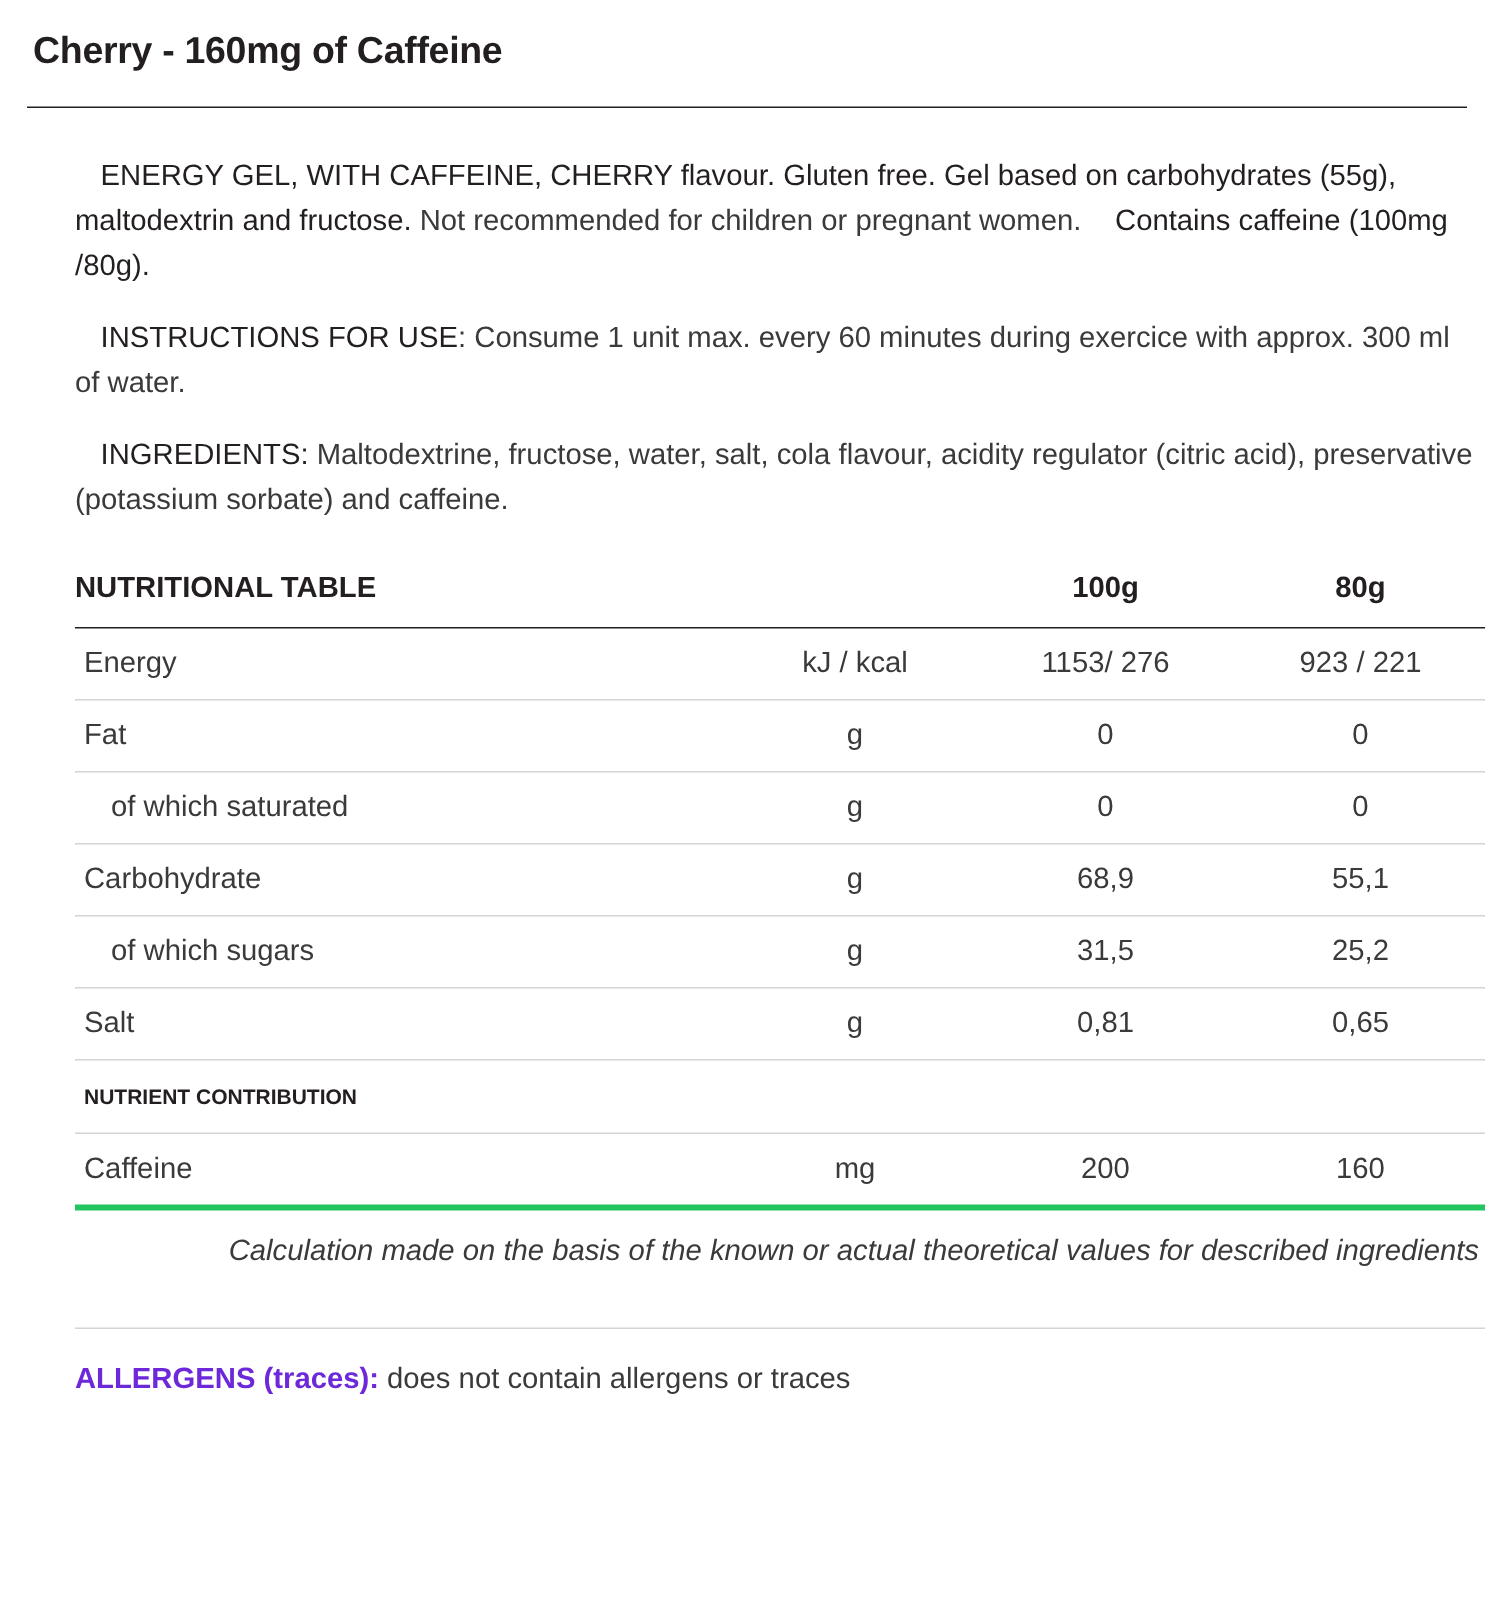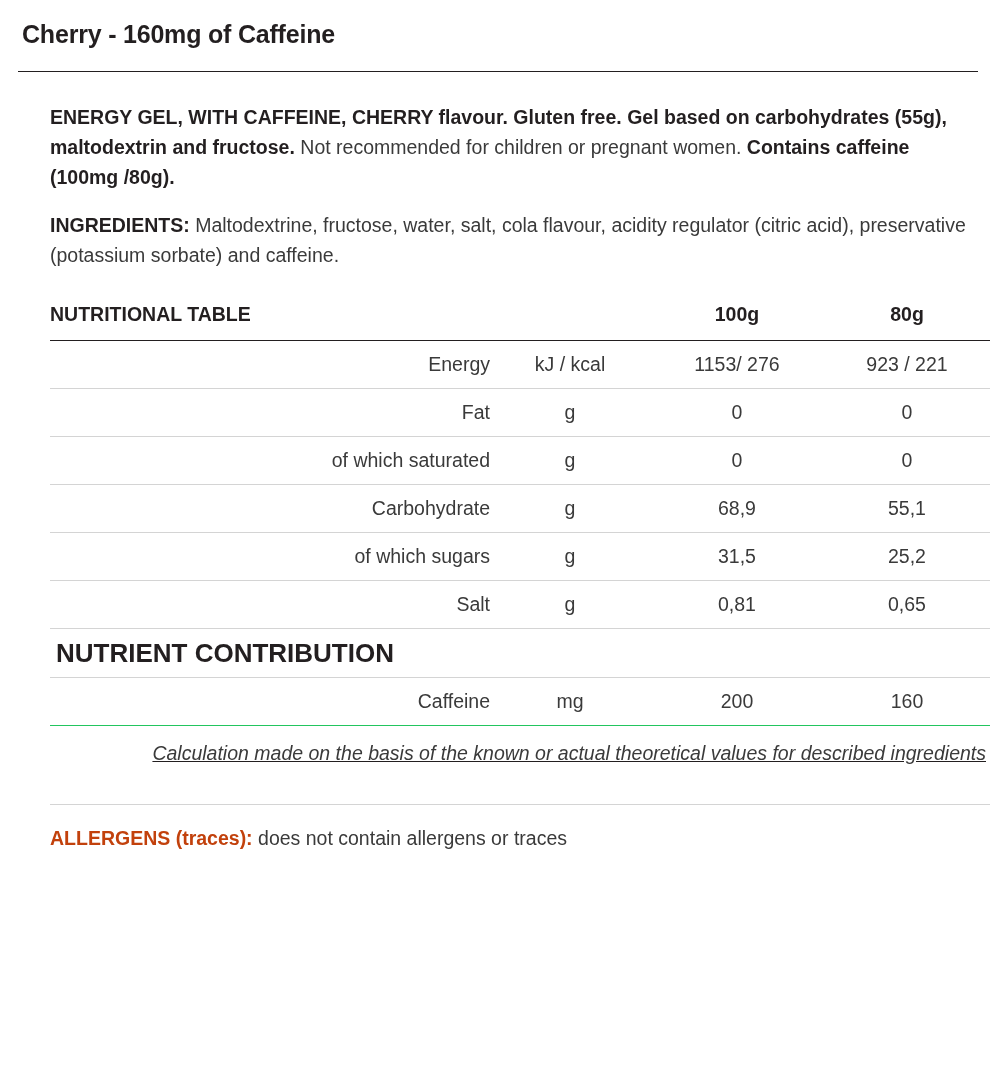--- a/index.html
+++ b/index.html
@@ -45,8 +45,9 @@
   }
   .para:last-child { margin-bottom: 0; }
   .para .lead {
-    font-weight: bold;
-    color: #231f20;
+    font-weight: normal;
+    color: #231f20;
+    margin-left: 17px;
   }
 
   

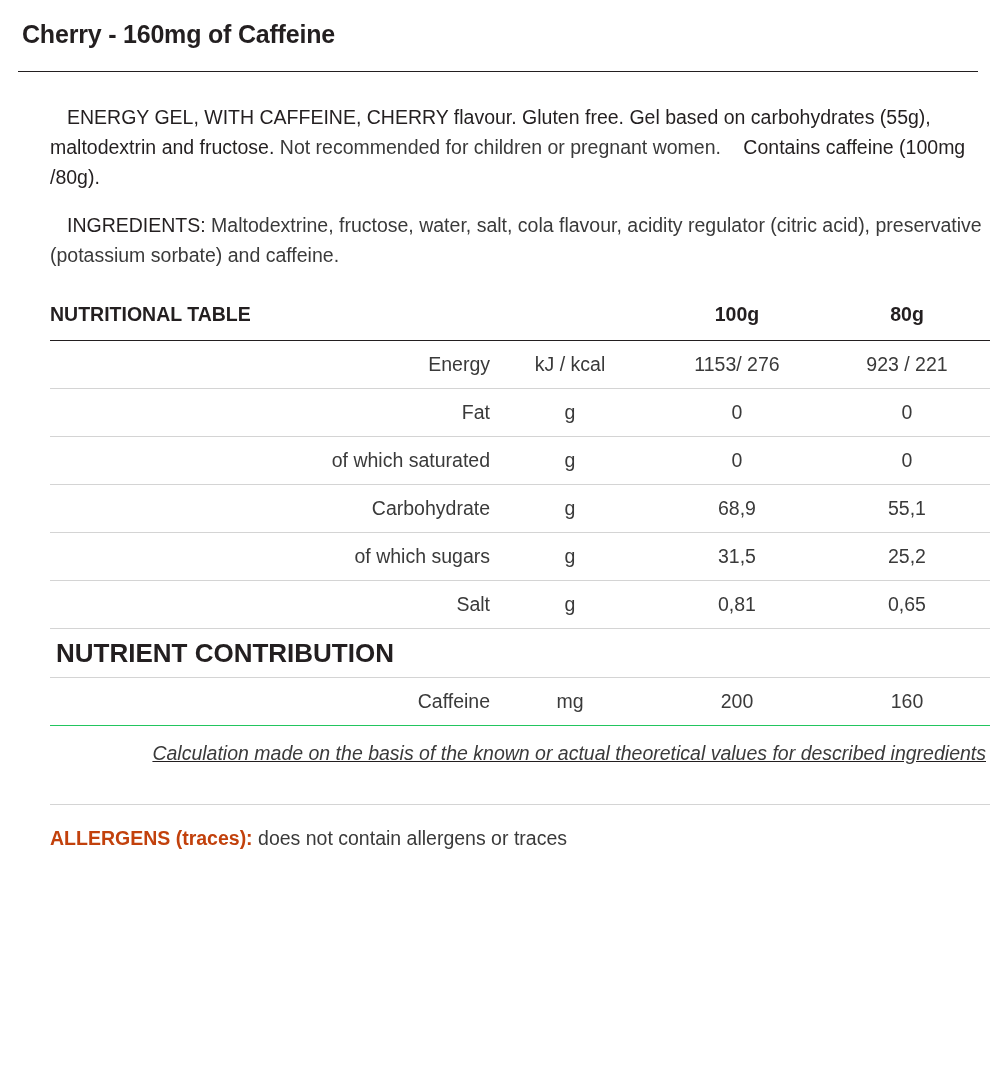--- a/index.html
+++ b/index.html
@@ -135,6 +135,9 @@
   <div class="desc-block">
     <p class="para">
       <span class="lead">ENERGY GEL, WITH CAFFEINE, CHERRY flavour. Gluten free. Gel based on carbohydrates (55g), maltodextrin and fructose.</span><span> Not recommended for children or pregnant women. </span><span class="lead">Contains caffeine (100mg /80g).</span>
+    </p>
+    <p class="para">
+      <span class="lead">INSTRUCTIONS FOR USE</span><span>: Consume 1 unit max. every 60 minutes during exercice with approx. 300 ml of water.</span>
     </p>
     <p class="para">
       <span class="lead">INGREDIENTS:</span><span> Maltodextrine, fructose, water, salt, cola flavour, acidity regulator (citric acid), preservative (potassium sorbate) and caffeine.</span>

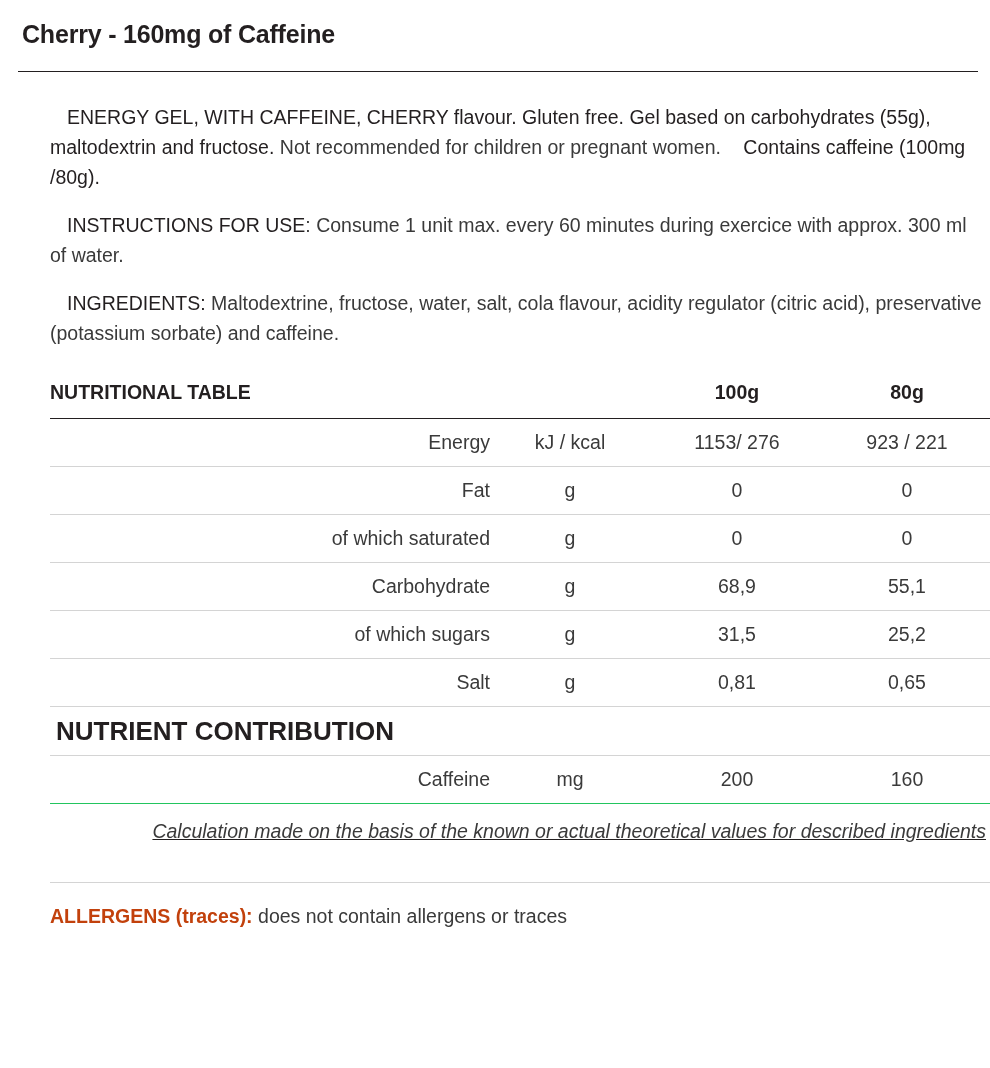--- a/index.html
+++ b/index.html
@@ -86,7 +86,6 @@
     color: #3a3a3a;
     height: 47px;
     border-top: 1px solid #d4d4d4;
-    text-align: right;
   }
   tr.data-row td.name   { padding-left: 6px; }
   tr.data-row td.indent { padding-left: 24px; }

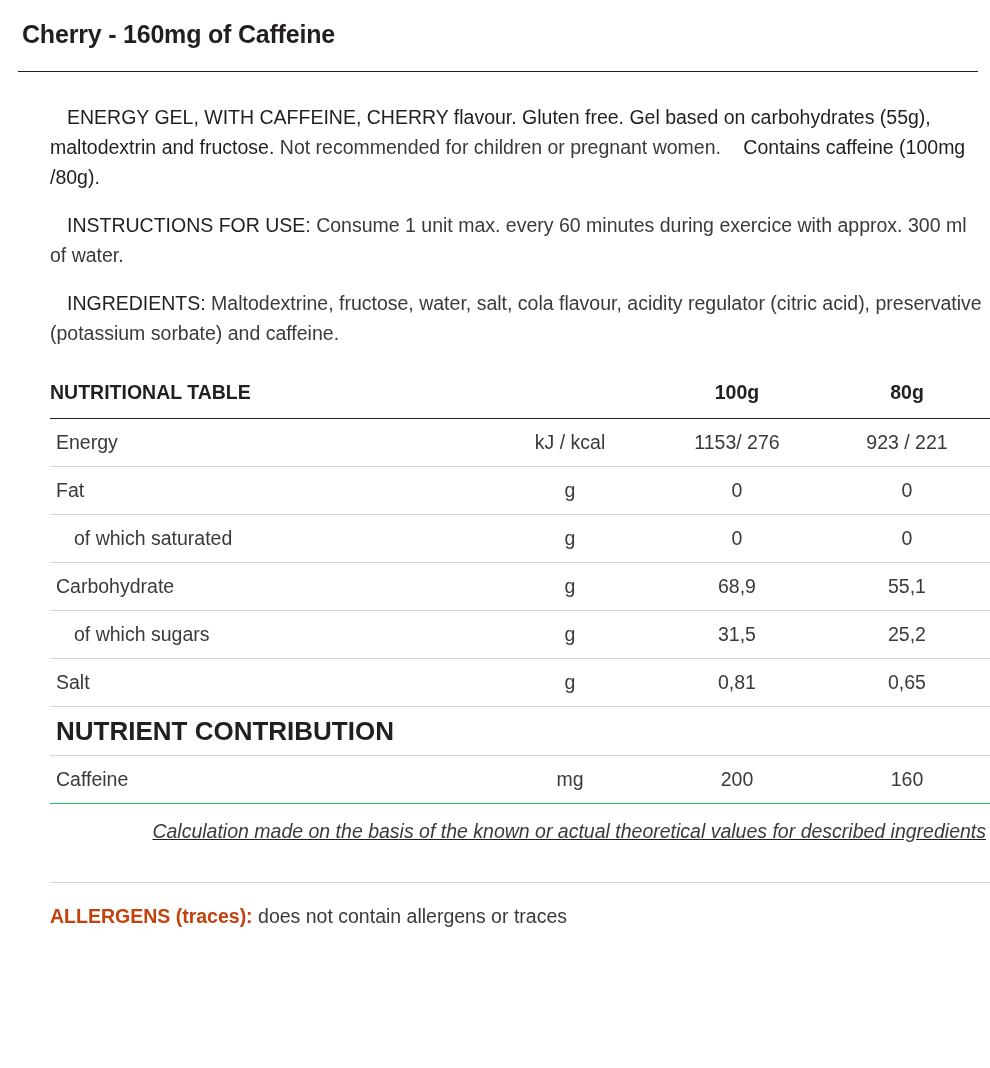--- a/index.html
+++ b/index.html
@@ -93,7 +93,7 @@
   tr.data-row td.num    { text-align: center; padding-right: 4px; }
 
   tr.section-row td {
-    font-size: 26px;
+    font-size: 14px;
     font-weight: bold;
     color: #231f20;
     height: 48px;

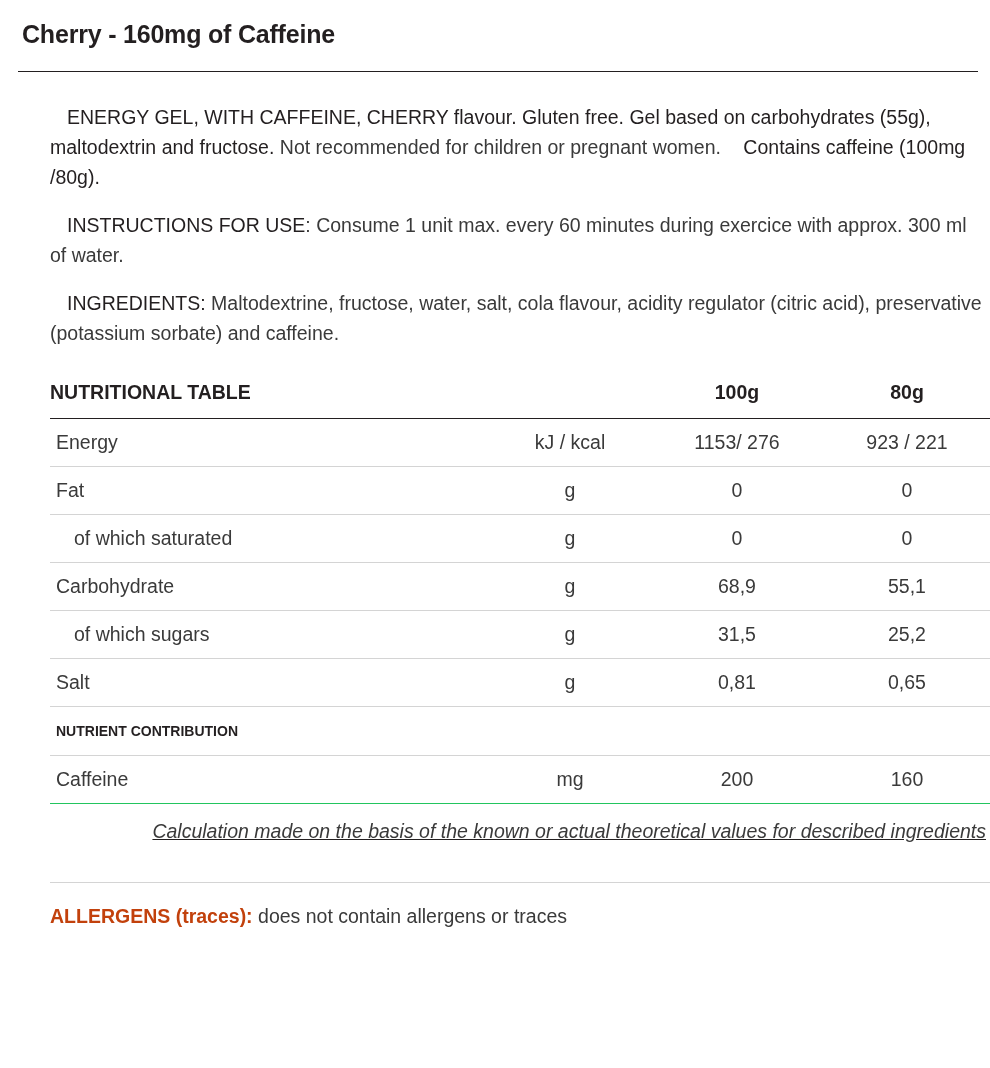--- a/index.html
+++ b/index.html
@@ -101,9 +101,8 @@
     padding-left: 6px;
   }
   tr.note-row td {
-    border-top: 1px solid #22c55e;
+    border-top: 4px solid #22c55e;
     padding: 12px 4px 14px 0;
-    text-decoration: underline;
   }
   .note-text {
     font-size: 19.5px;

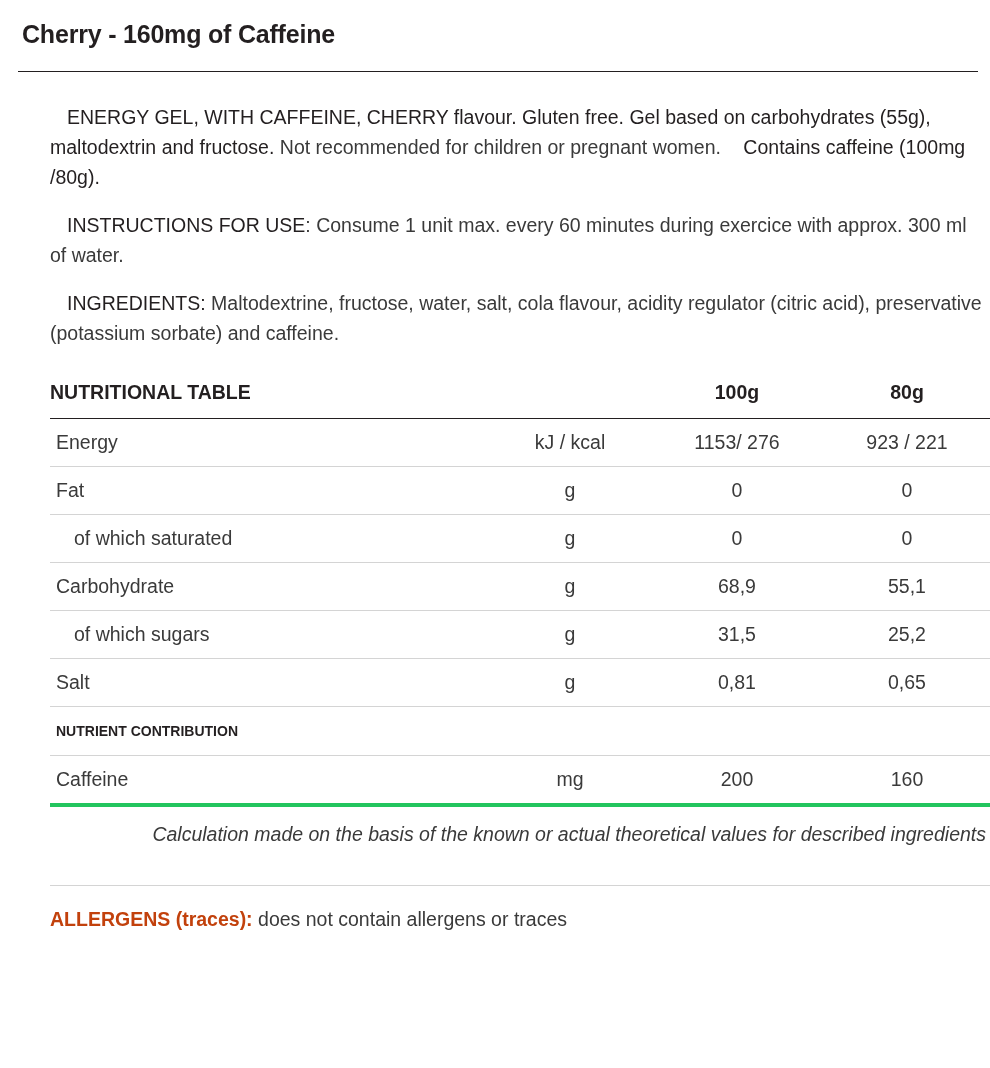--- a/index.html
+++ b/index.html
@@ -120,7 +120,7 @@
     font-size: 19.5px;
     color: #3a3a3a;
   }
-  .allergens b { color: #c2410c; font-weight: bold; }
+  .allergens b { color: #6d28d9; font-weight: bold; }
 </style>
 </head>
 <body>

